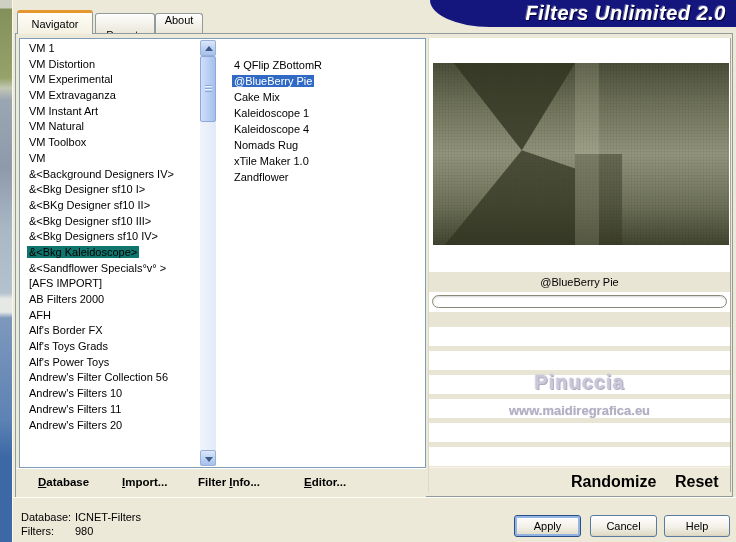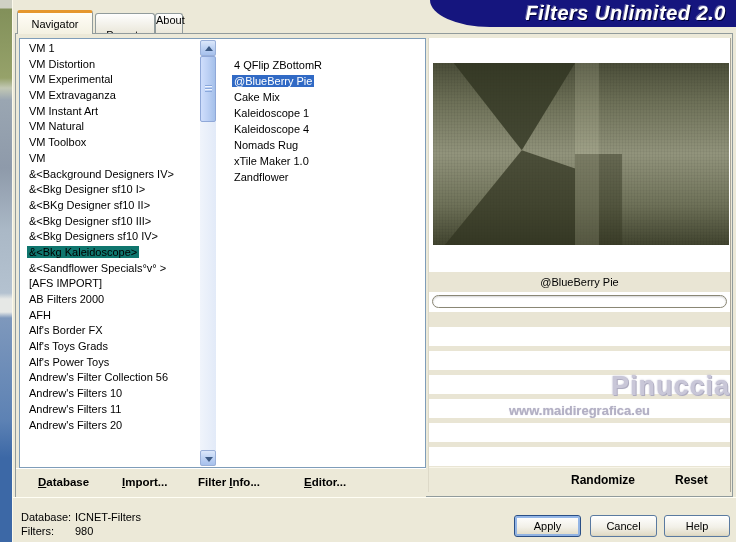--- a/index.html
+++ b/index.html
@@ -29,7 +29,7 @@
     background:linear-gradient(180deg,#fffdf6,#f4f1e2);border-top:3px solid #e5962d;}
   .tab.t2{left:82px;top:13px;height:21px;width:60px;z-index:1;padding-top:15px;
     background:linear-gradient(180deg,#fefefe,#e9e6d8);}
-  .tab.t3{left:142px;top:13px;height:21px;width:28px;z-index:1;padding-top:0;
+  .tab.t3{left:142px;top:13px;height:21px;width:48px;z-index:1;padding-top:0;
     background:linear-gradient(180deg,#fefefe,#e9e6d8);}
 
   

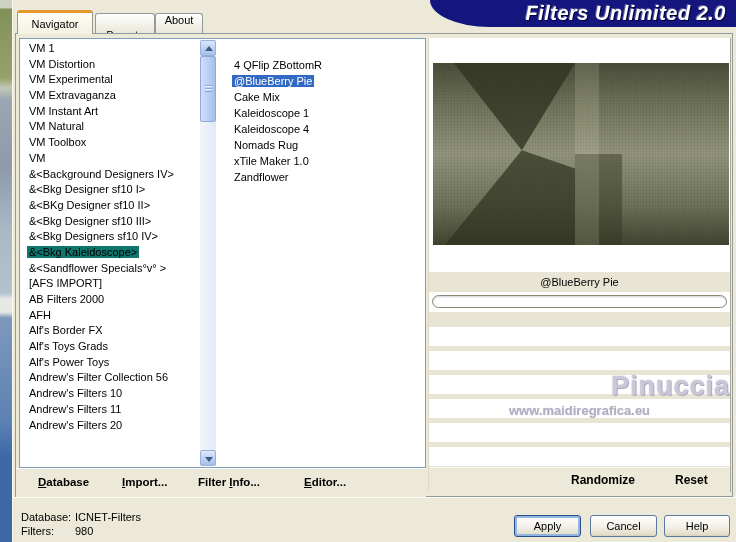--- a/index.html
+++ b/index.html
@@ -86,8 +86,8 @@
   .band2{position:absolute;left:0;top:274px;width:100%;height:15px;background:#e9e5d4;}
   .stripes{position:absolute;left:0;top:289px;width:100%;height:140px;
     background:repeating-linear-gradient(180deg,#fff 0 19px,#e9e5d4 19px 24px);}
-  .wm-title{position:absolute;left:0;top:44px;width:100%;text-align:right;
-    font-size:27px;font-weight:bold;color:#c9c7d8;letter-spacing:1px;
+  .wm-title{position:absolute;left:0;top:44px;width:100%;text-align:center;
+    font-size:20px;font-weight:bold;color:#c9c7d8;letter-spacing:1px;
     text-shadow:1px 1px 0 #aeacc0,0 0 2px #bdbbce;}
   .wm-url{position:absolute;left:0;top:76px;width:100%;text-align:center;
     font-size:13px;font-weight:bold;color:#b3b0c4;text-shadow:0 0 1px #c8c6d6;}

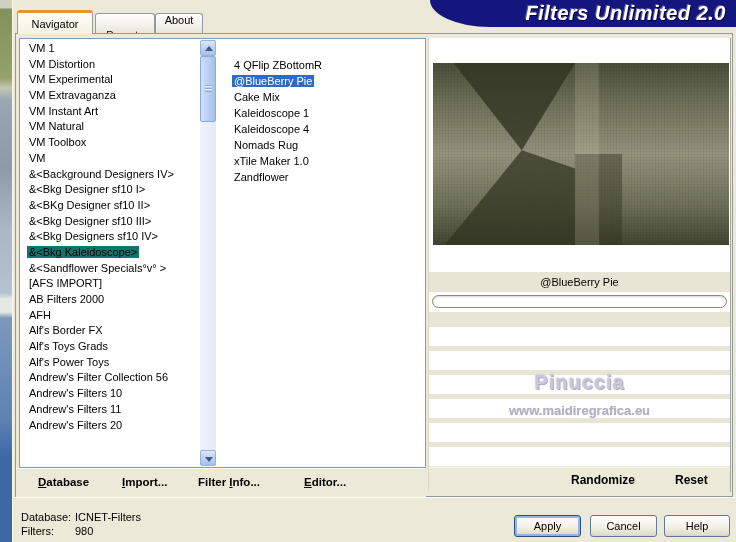--- a/index.html
+++ b/index.html
@@ -93,7 +93,7 @@
     font-size:13px;font-weight:bold;color:#b3b0c4;text-shadow:0 0 1px #c8c6d6;}
   .panel-actions{position:absolute;left:0;top:429px;width:100%;height:25px;background:#ece9d8;
     border-top:1px solid #f8f5e8;}
-  .act{position:absolute;top:5px;font-size:12px;font-weight:bold;color:#000;cursor:default;}
+  .act{position:absolute;top:5px;font-size:16px;font-weight:bold;color:#000;cursor:default;}
   .act.rand{left:142px;} .act.reset{left:246px;}
 
   

